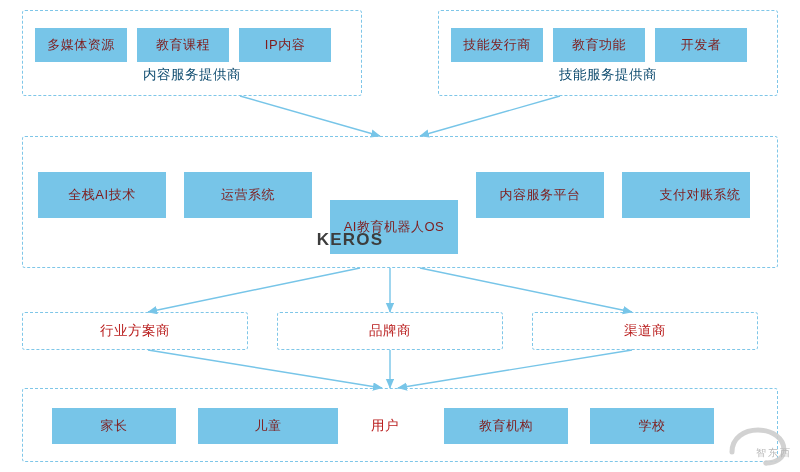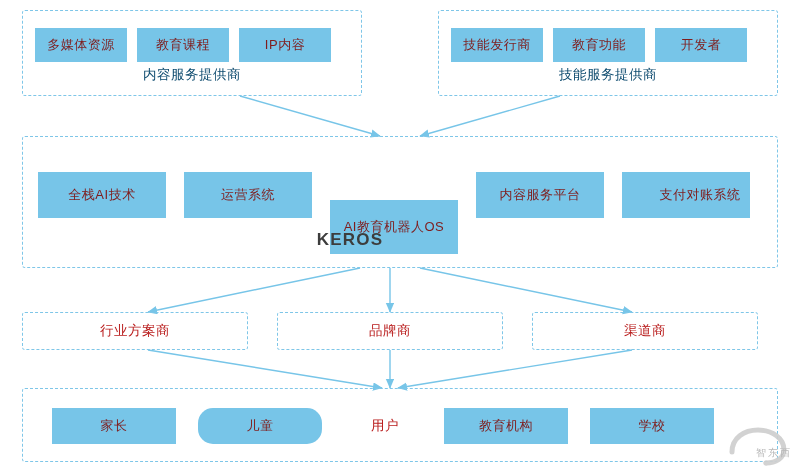--- a/index.html
+++ b/index.html
@@ -147,7 +147,7 @@
 
   <div class="group-box" style="left:22px; top:388px; width:756px; height:74px;"></div>
   <div class="chip" style="left:52px; top:408px; width:124px; height:36px;">家长</div>
-  <div class="chip" style="left:198px; top:408px; width:124px; height:36px;border-radius:15px;">儿童</div>
+  <div class="chip" style="left:198px; top:408px; width:140px; height:36px;">儿童</div>
   <div class="plain-label" style="left:330px; top:408px; width:110px; height:36px;">用户</div>
   <div class="chip" style="left:444px; top:408px; width:124px; height:36px;">教育机构</div>
   <div class="chip" style="left:590px; top:408px; width:124px; height:36px;">学校</div>

